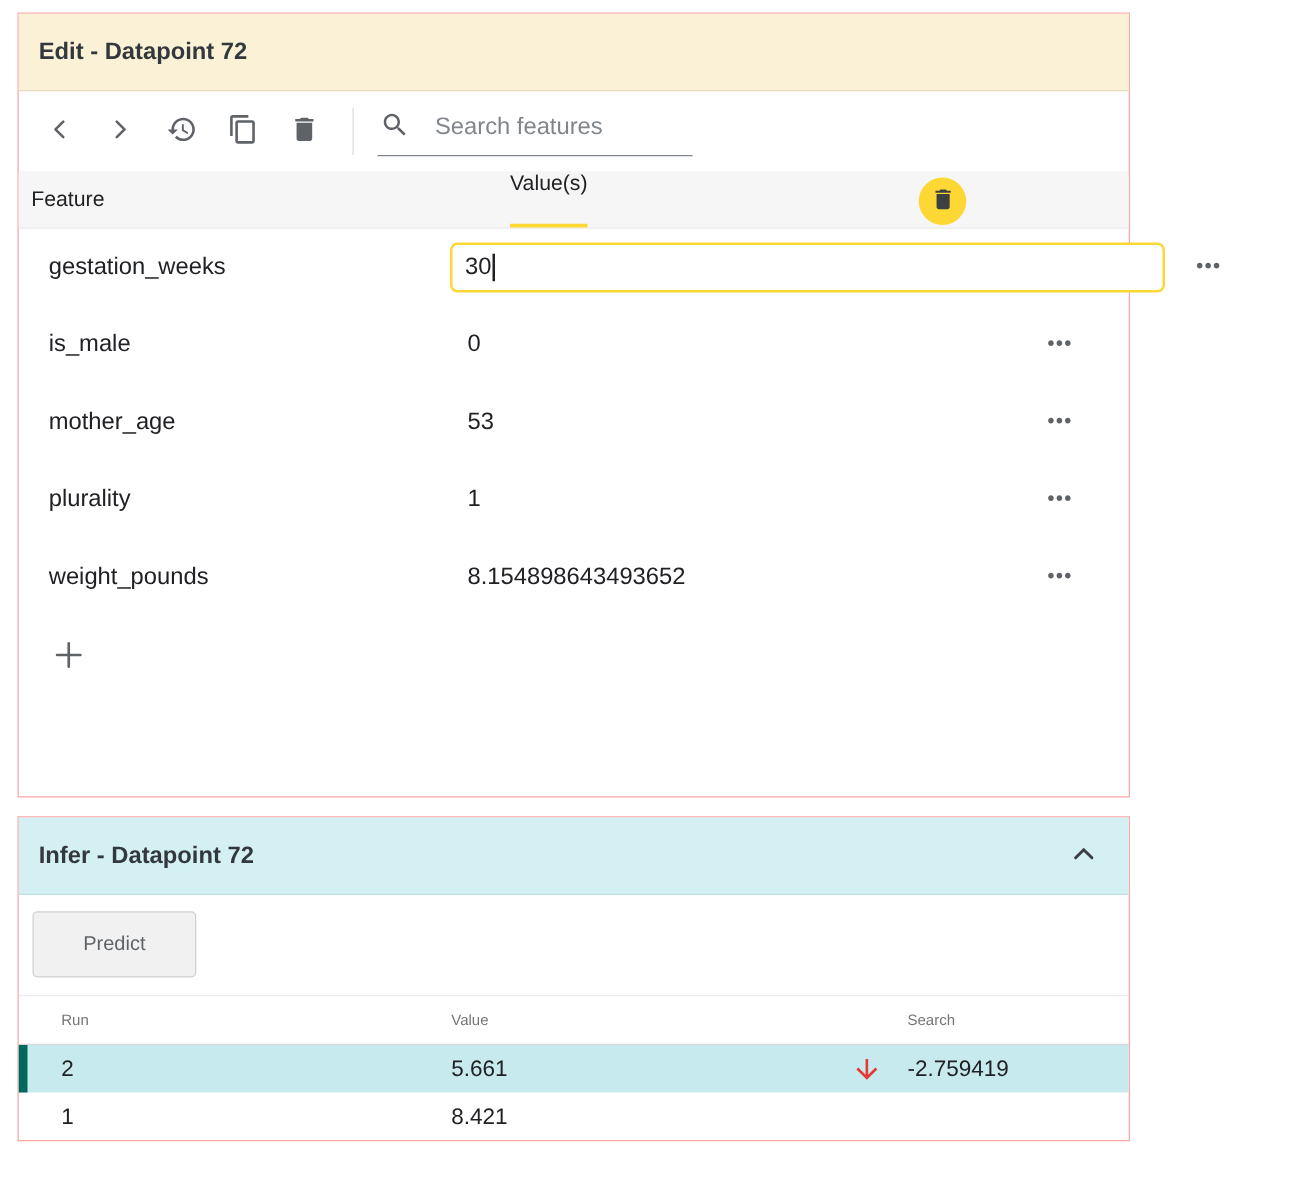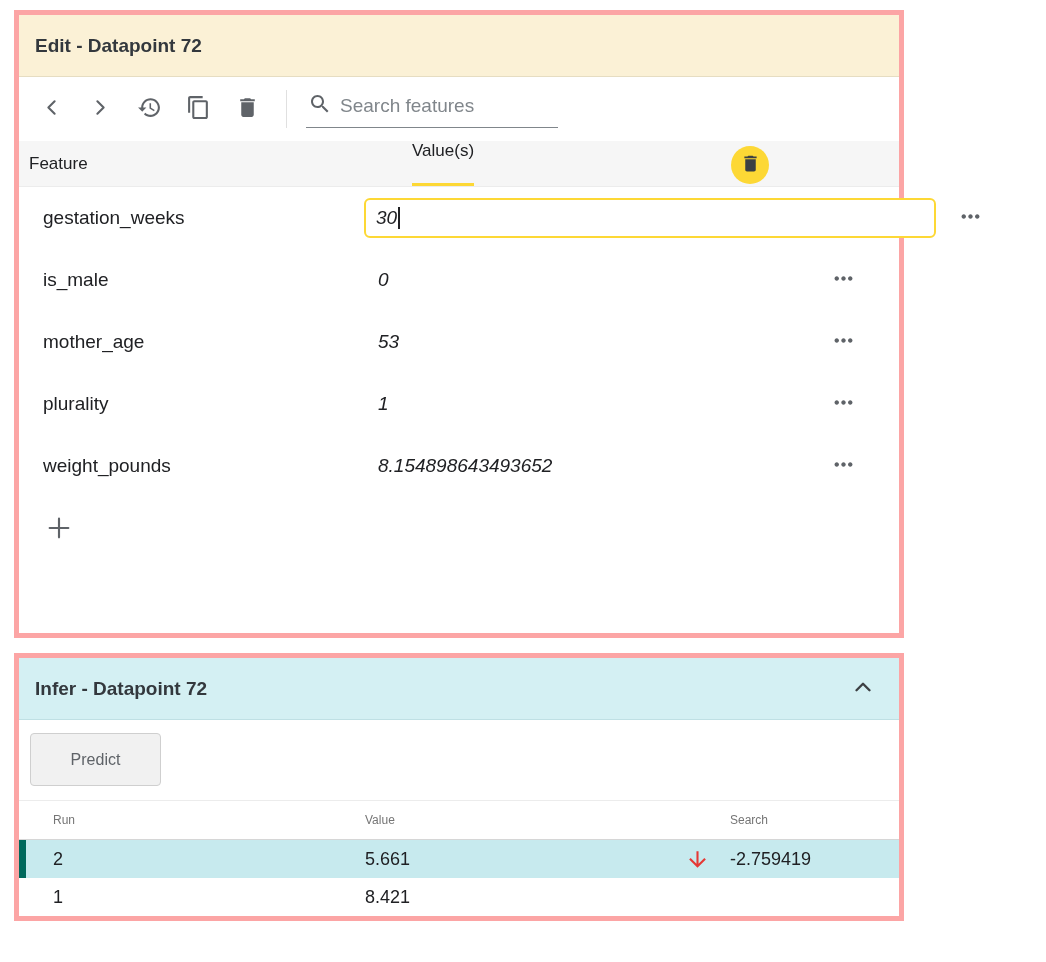--- a/index.html
+++ b/index.html
@@ -12,7 +12,7 @@
   }
   .page { padding: 10px 14px; }
 
-  .panel { border: 5px solid #fca5a5; background: #fff; width: 890px; }
+  .panel { border: 1px solid #fca5a5; background: #fff; width: 890px; }
 
   
   .edit-panel { height: 628px; display: flex; flex-direction: column; }

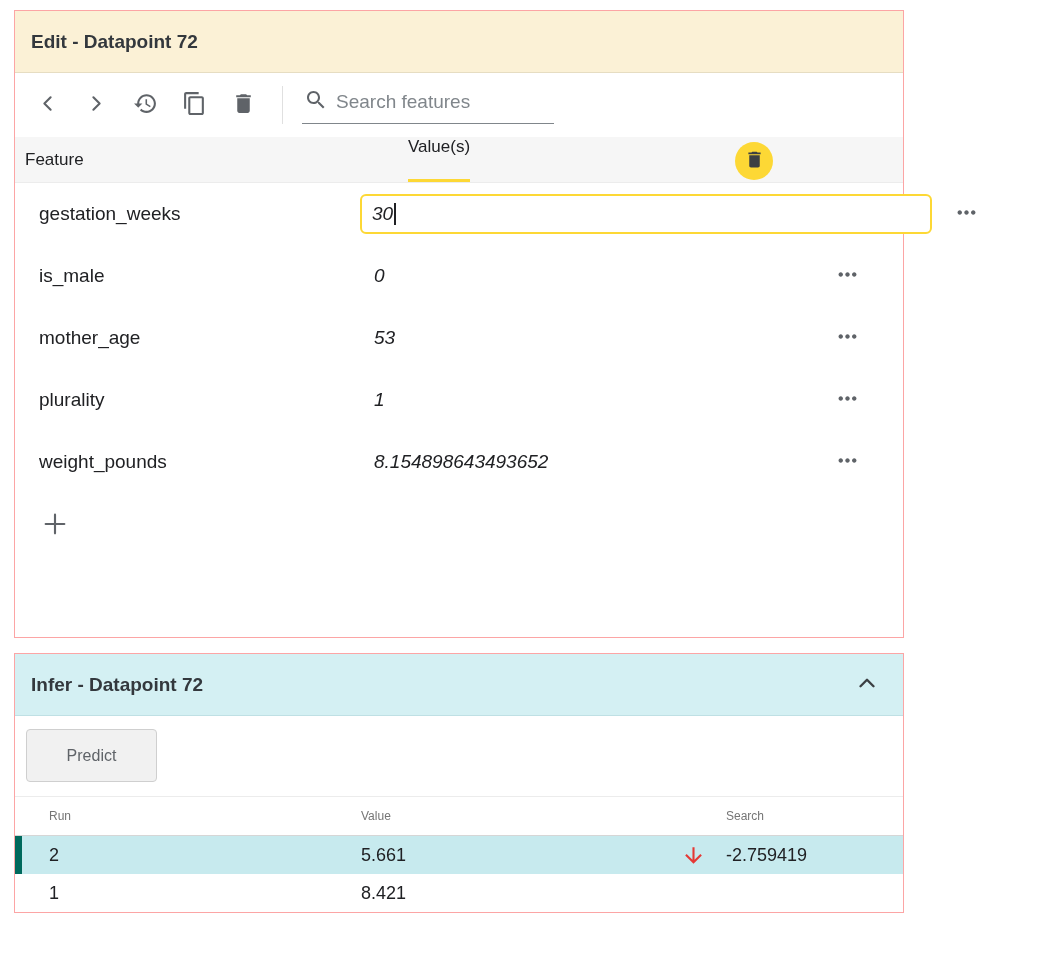--- a/index.html
+++ b/index.html
@@ -32,7 +32,7 @@
   .toolbar-sep { width: 1px; height: 38px; background: #e0e0e0; margin: 0 10px; }
 
   .search-box {
-    display: flex; align-items: center; gap: 8px;
+    display: flex; align-items: center; gap: 20px;
     border-bottom: 1px solid #80868b; width: 252px; padding: 2px 2px 7px 2px;
     color: #5f6368;
   }

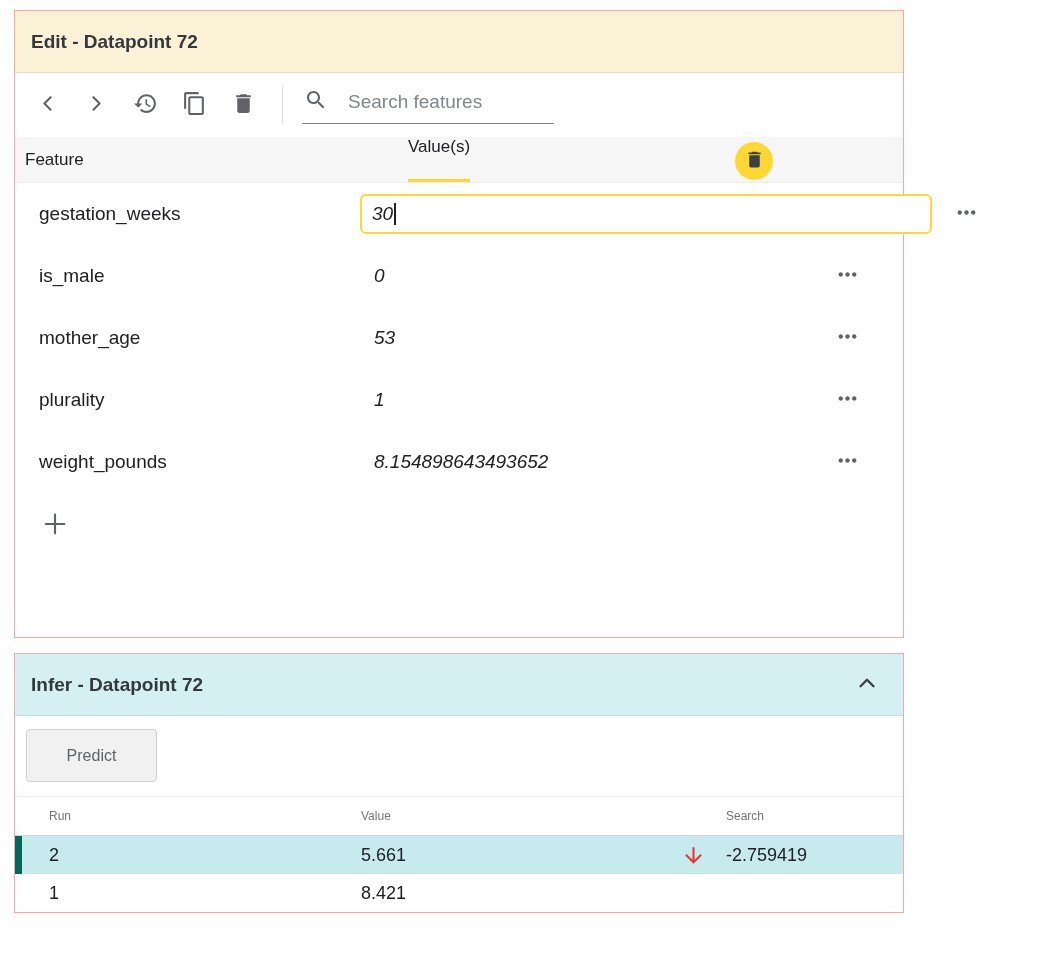--- a/index.html
+++ b/index.html
@@ -67,7 +67,7 @@
   .feature-rows { display: flex; flex-direction: column; }
   .frow { height: 62px; display: flex; align-items: center; font-size: 19px; }
   .frow .ecol-feature { padding-left: 24px; }
-  .frow .ecol-value { display: flex; align-items: flex-start; font-style: italic; }
+  .frow .ecol-value { display: flex; align-items: flex-start; }
   .plain-value { padding-left: 14px; }
   .value-input {
     display: flex; align-items: center;

